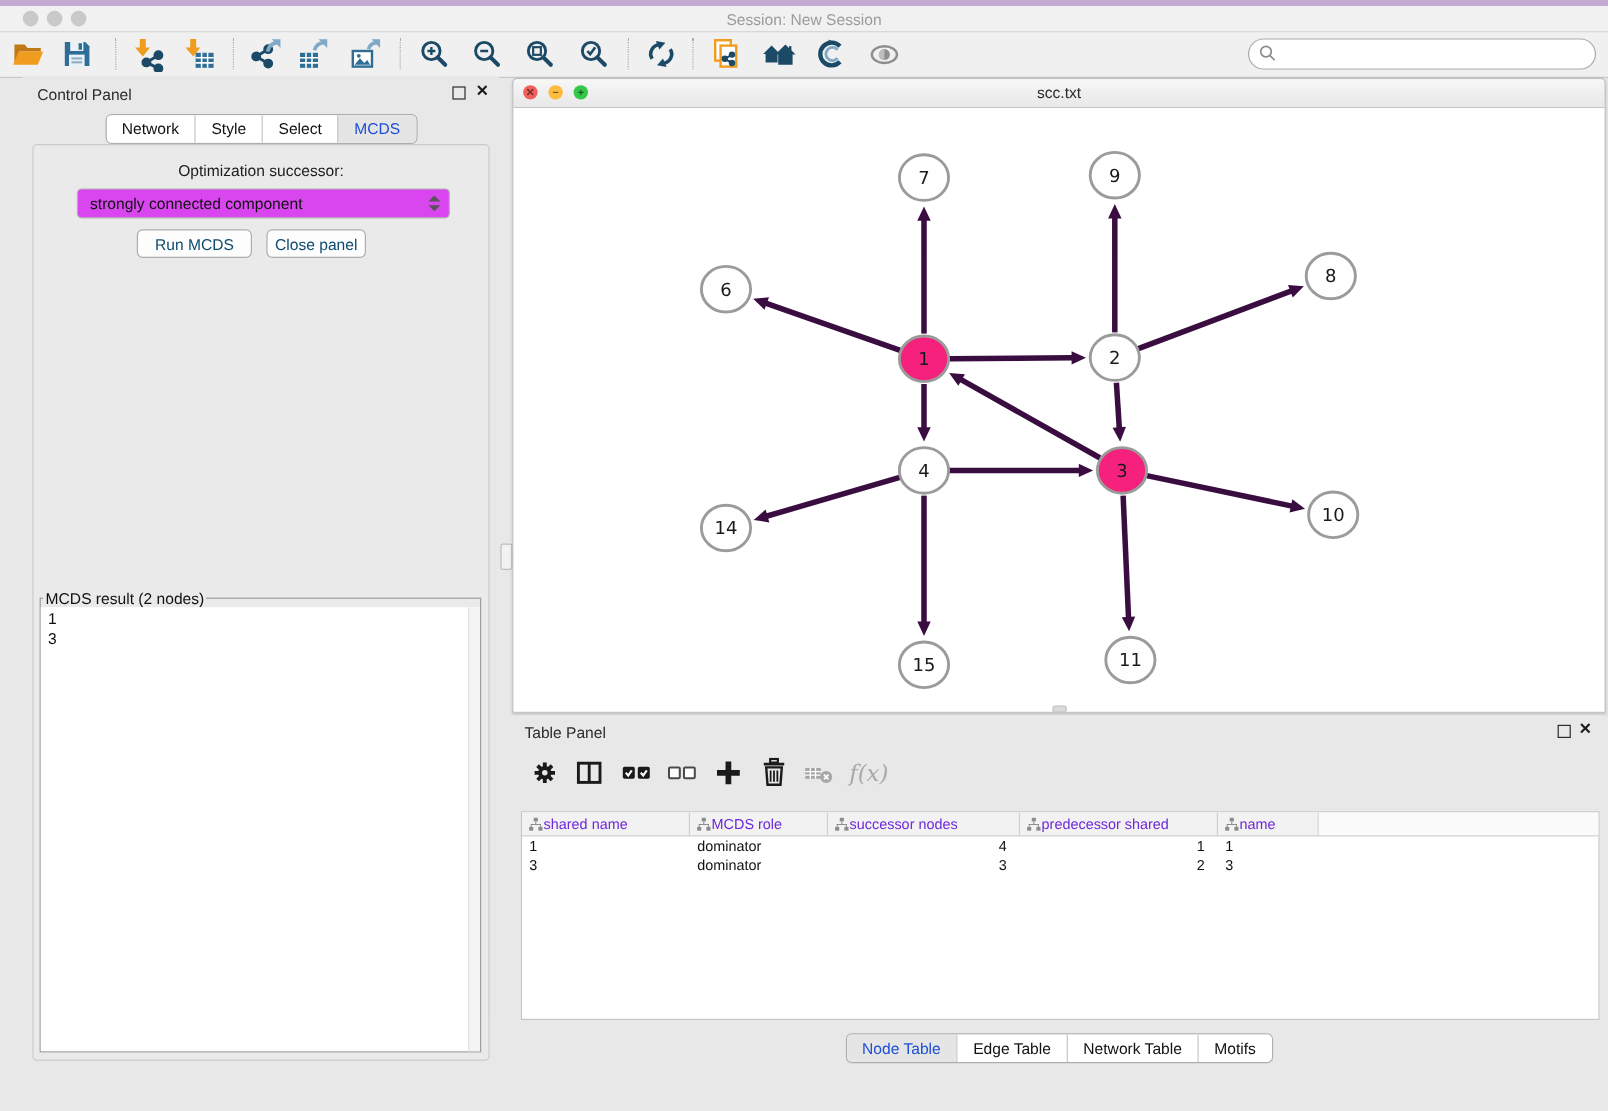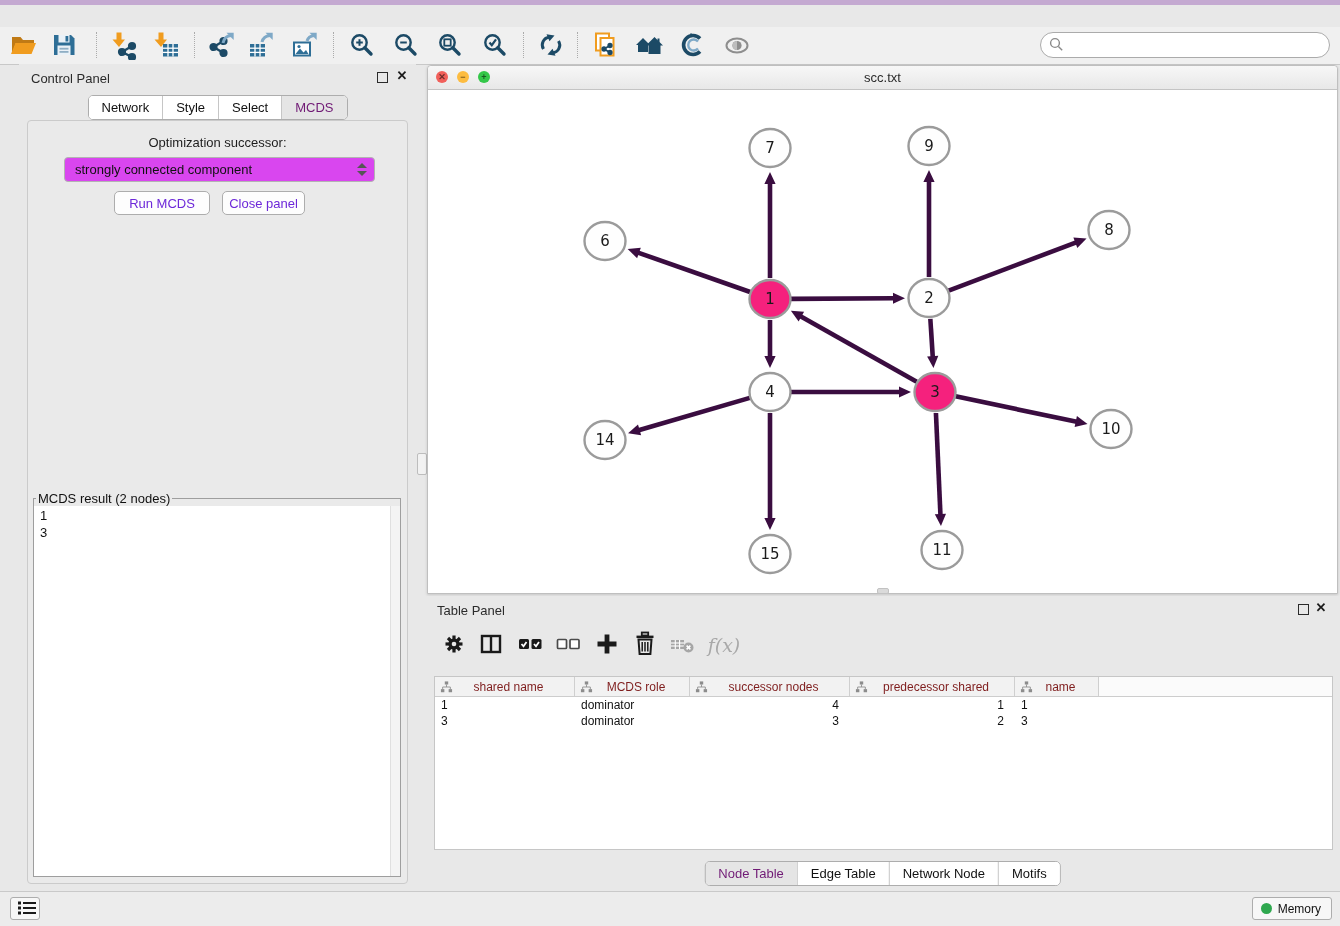--- a/index.html
+++ b/index.html
@@ -77,6 +77,12 @@
 <div class="app">
 
   <div class="top-strip"></div>
+  <div class="titlebar">
+    <span class="light" style="left:19px"></span>
+    <span class="light" style="left:39px"></span>
+    <span class="light" style="left:59px"></span>
+    <div class="win-title">Session: New Session</div>
+  </div>
 
   <div class="toolbar">
     <button class="tbtn" style="left:6px">

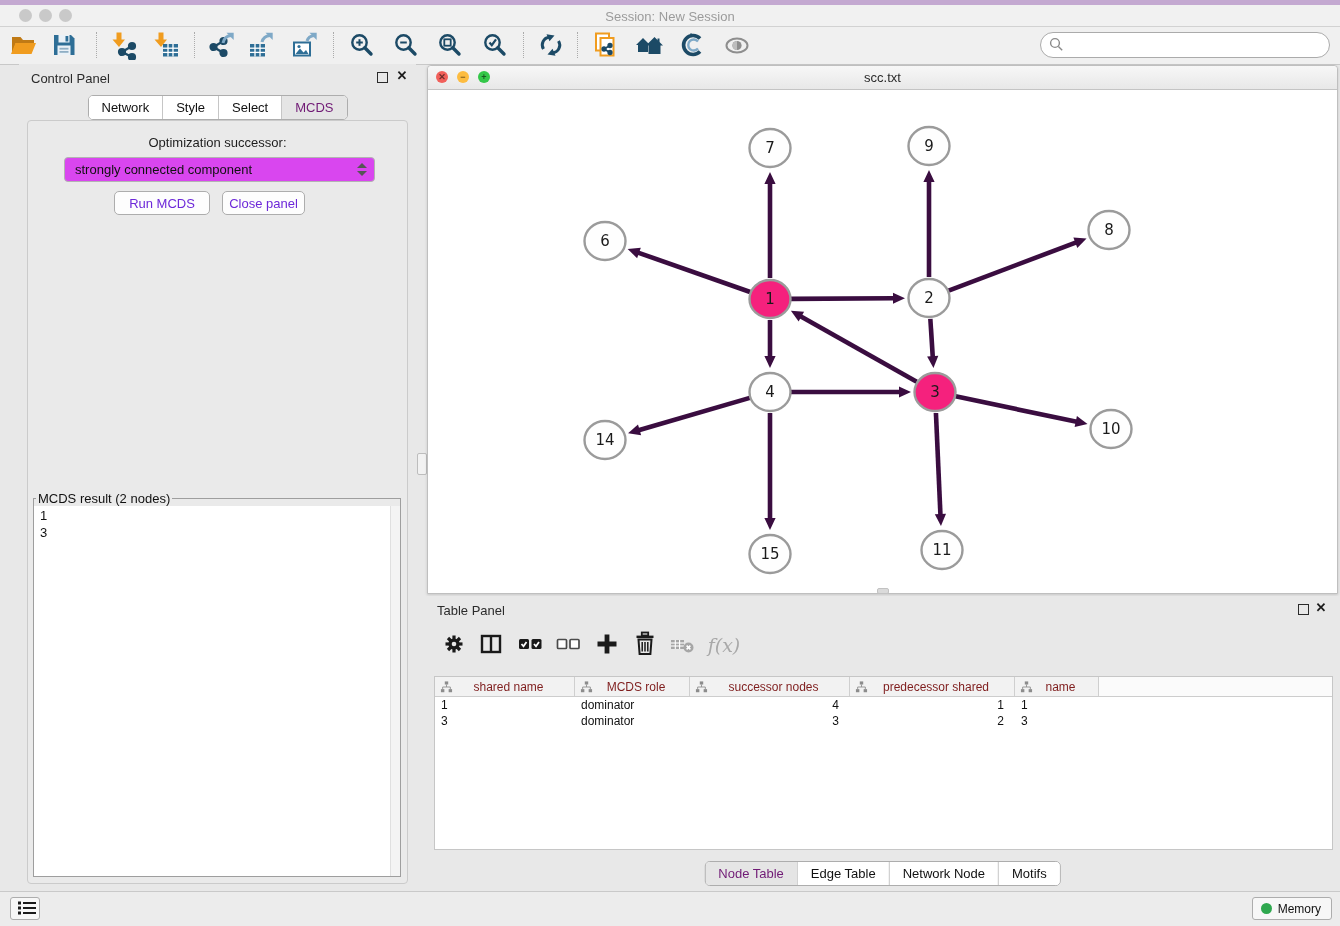--- a/index.html
+++ b/index.html
@@ -26,7 +26,7 @@
   .seg-wrap{position:absolute;display:flex;border:1px solid #ADADAD;border-radius:5px;overflow:hidden;background:#fff;}
   .seg{padding:4px 13px;font-size:13px;color:#111;background:#fff;border-left:1px solid #C6C6C6;cursor:pointer;white-space:nowrap;}
   .seg:first-child{border-left:none;}
-  .seg-active{background:#E5E5E5;color:#701a75;}
+  .seg-active{background:#E5E5E5;color:#1d4ed8;}
   .cp-content{position:absolute;left:8px;top:56px;width:379px;bottom:8px;background:#EAEAEA;border:1px solid #CBCBCB;border-radius:4px;}
   .opt-label{position:absolute;top:14px;left:0;right:0;text-align:center;font-size:13px;color:#1d1d1d;}
   .criterion{position:absolute;left:36px;top:36px;width:309px;height:23px;background:#d946ef;border:1px solid #B3B3B3;border-radius:4px;cursor:pointer;}

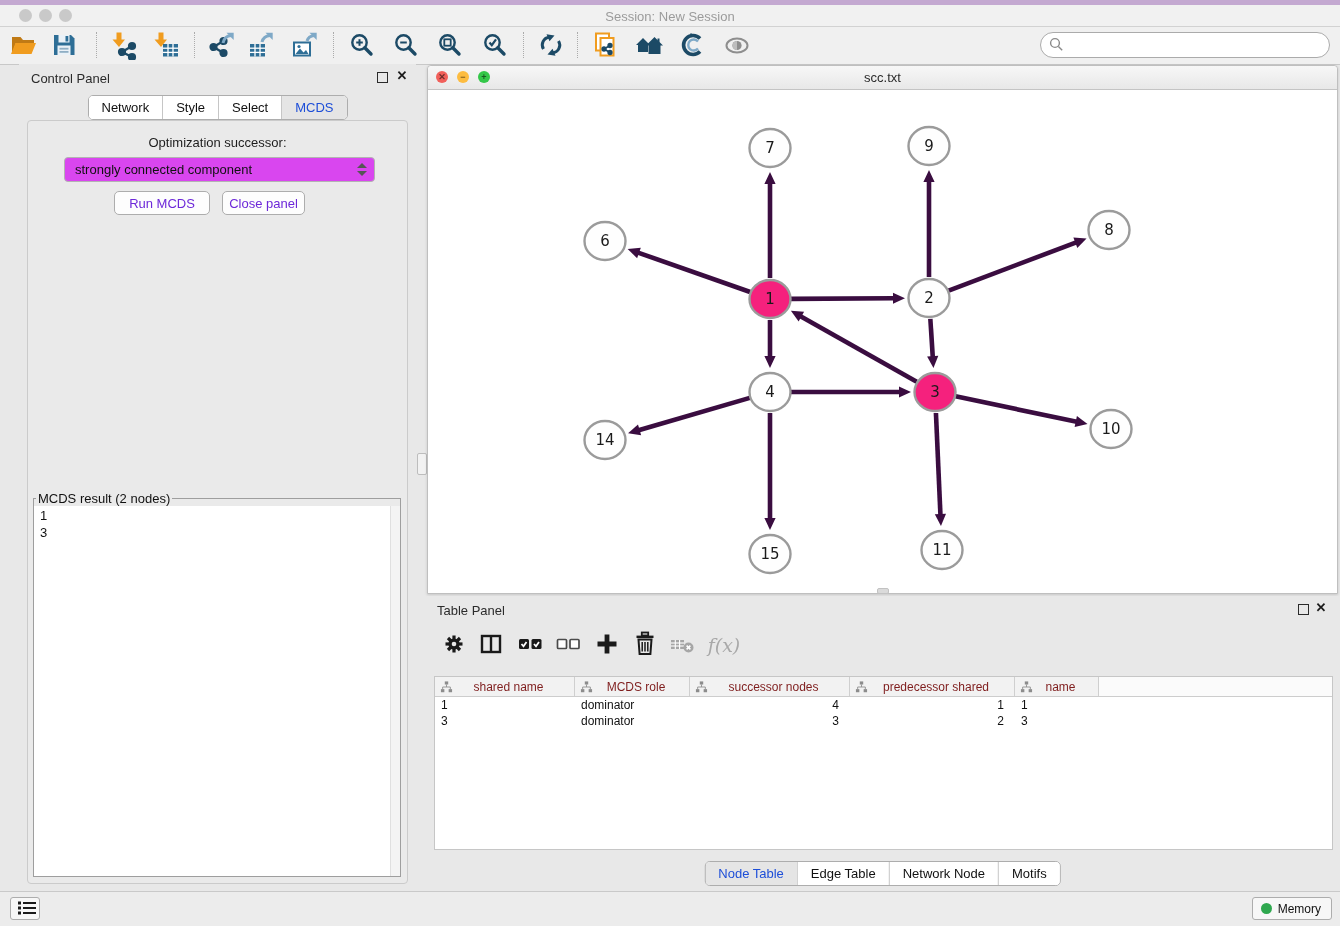--- a/index.html
+++ b/index.html
@@ -34,7 +34,7 @@
   .stepper{position:absolute;right:7px;top:4px;width:10px;height:15px;}
   .stepper .up{position:absolute;top:1px;left:0;width:0;height:0;border-left:5px solid transparent;border-right:5px solid transparent;border-bottom:5px solid #555;}
   .stepper .dn{position:absolute;bottom:1px;left:0;width:0;height:0;border-left:5px solid transparent;border-right:5px solid transparent;border-top:5px solid #555;}
-  .pbtn{position:absolute;top:70px;height:24px;background:#FDFDFD;border:1px solid #ADADAD;border-radius:5px;font-size:13px;color:#6d28d9;font-family:"Liberation Sans",sans-serif;cursor:pointer;}
+  .pbtn{position:absolute;top:70px;height:24px;background:#FDFDFD;border:1px solid #ADADAD;border-radius:5px;font-size:13px;color:#0c4a6e;font-family:"Liberation Sans",sans-serif;cursor:pointer;}
   .result-fieldset{position:absolute;left:5px;right:6px;top:370px;bottom:6px;border:1px solid #9E9E9E;margin:0;padding:0;}
   .result-fieldset legend{font-size:13px;color:#111;margin-left:2px;padding:0 2px;}
   .result-area{position:absolute;left:0;right:0;top:0;bottom:0;background:#fff;}

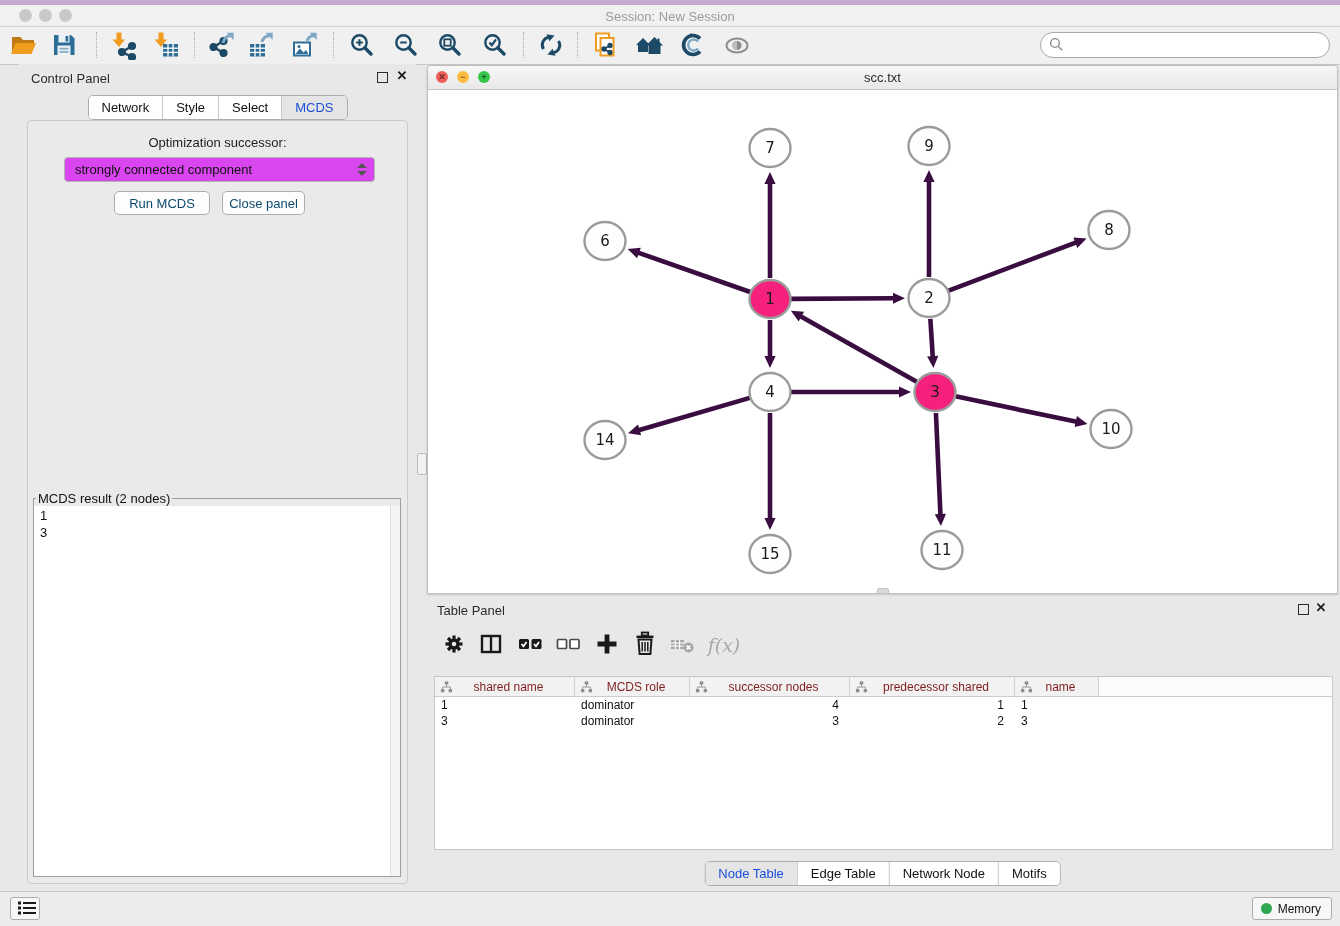--- a/index.html
+++ b/index.html
@@ -58,7 +58,7 @@
   .ntable{position:absolute;left:7px;right:5px;top:80px;height:172px;background:#fff;border:1px solid #C6C6C6;overflow:hidden;}
   .thead{display:flex;height:19px;background:#F2F2F2;border-bottom:1px solid #CDCDCD;}
   .th{display:flex;align-items:center;border-right:1px solid #CFCFCF;box-sizing:border-box;padding-left:5px;background:#F2F2F2;cursor:pointer;}
-  .th-label{flex:1;text-align:center;font-size:12px;color:#7f1d1d;padding-right:10px;white-space:nowrap;}
+  .th-label{flex:1;text-align:left;font-size:12px;color:#6d28d9;padding-right:10px;white-space:nowrap;}
   .th-fill{flex:1;background:#FBFBFB;}
   .tr{display:flex;height:16px;cursor:default;}
   .td{box-sizing:border-box;font-size:12px;color:#111;padding-top:1px;white-space:nowrap;}

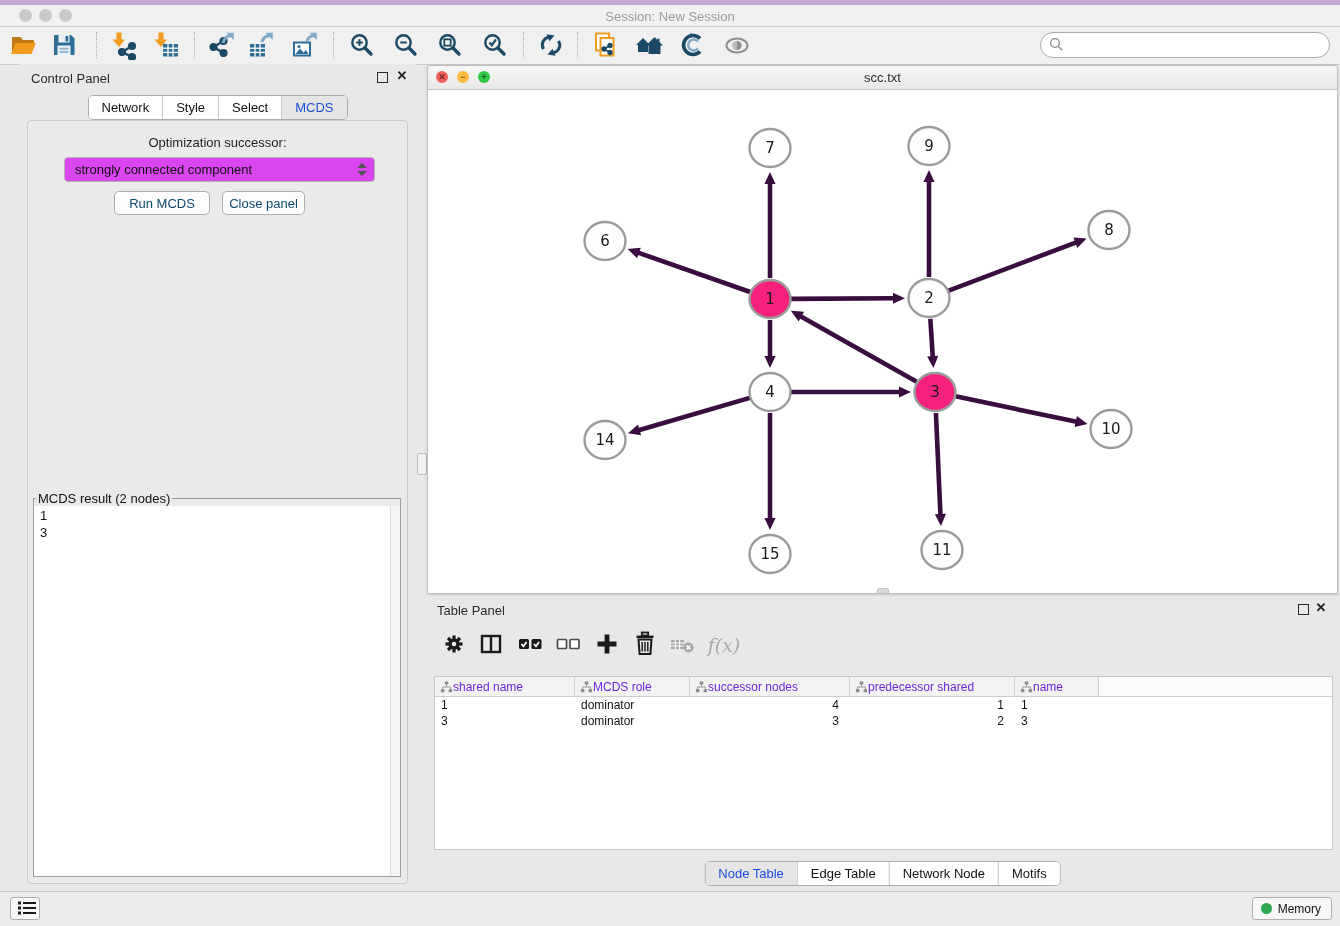--- a/index.html
+++ b/index.html
@@ -554,7 +554,7 @@
         <div class="seg-wrap tp-tabs">
             <div class="seg seg-active">Node Table</div>
             <div class="seg">Edge Table</div>
-            <div class="seg">Network Node</div>
+            <div class="seg">Network Table</div>
             <div class="seg">Motifs</div>
           </div>
       </div>

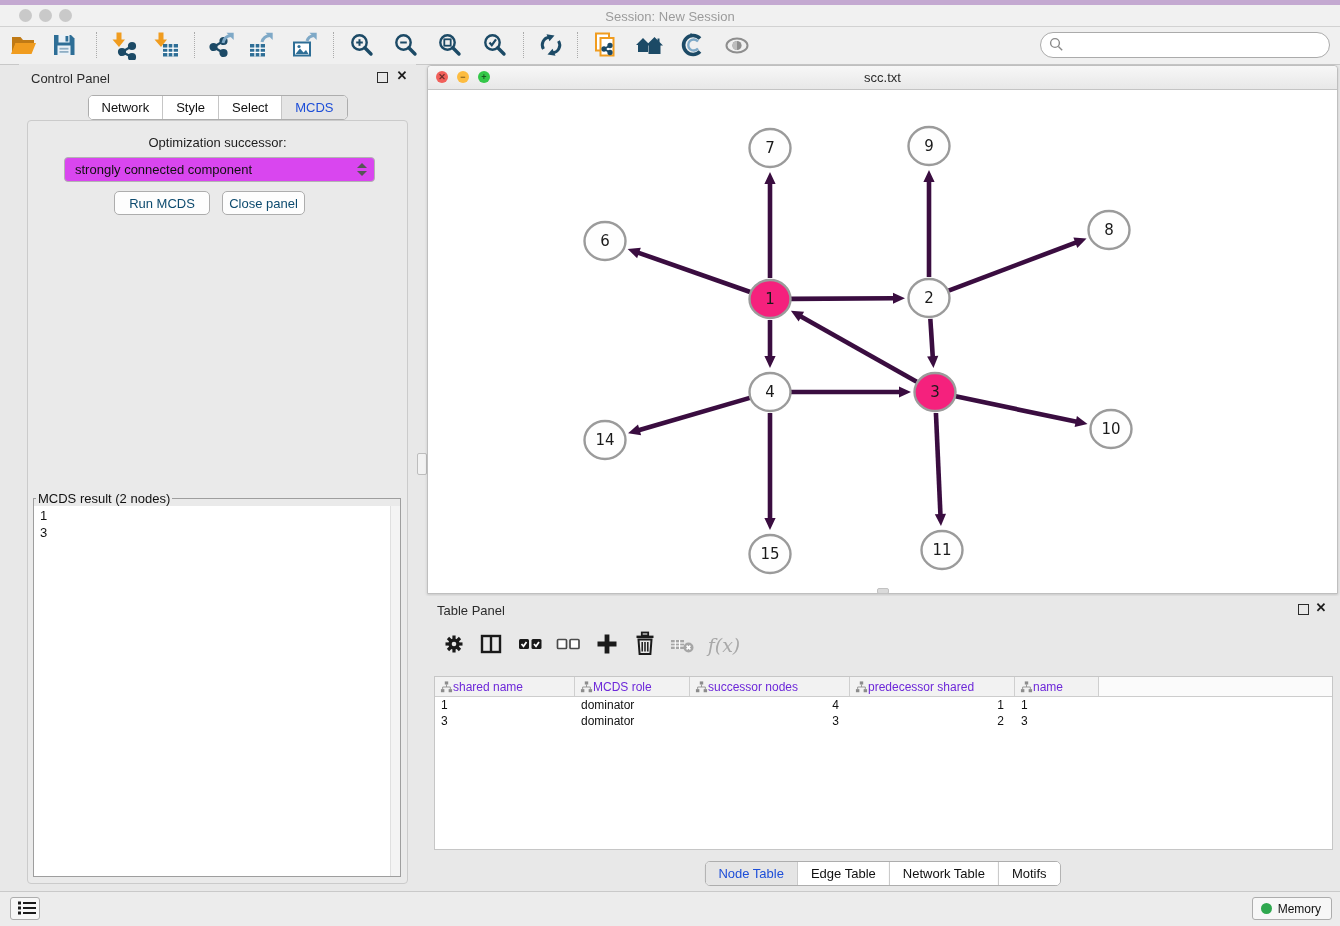--- a/index.html
+++ b/index.html
@@ -561,24 +561,6 @@
     </div>
   </div>
 
-  <div class="statusbar">
-    <button class="sb-btn">
-      <svg width="20" height="16" viewBox="0 0 20 16">
-          <g fill="#1A1A1A">
-            <rect x="1" y="1.5" width="3" height="3"></rect>
-            <rect x="1" y="6.5" width="3" height="3"></rect>
-            <rect x="1" y="11.5" width="3" height="3"></rect>
-            <rect x="6" y="2" width="13" height="2"></rect>
-            <rect x="6" y="7" width="13" height="2"></rect>
-            <rect x="6" y="12" width="13" height="2"></rect>
-          </g>
-        </svg>
-    </button>
-    <button class="mem-btn">
-      <span class="mem-dot"></span>
-      <span>Memory</span>
-    </button>
-  </div>
 </div>
 
 </body></html>

